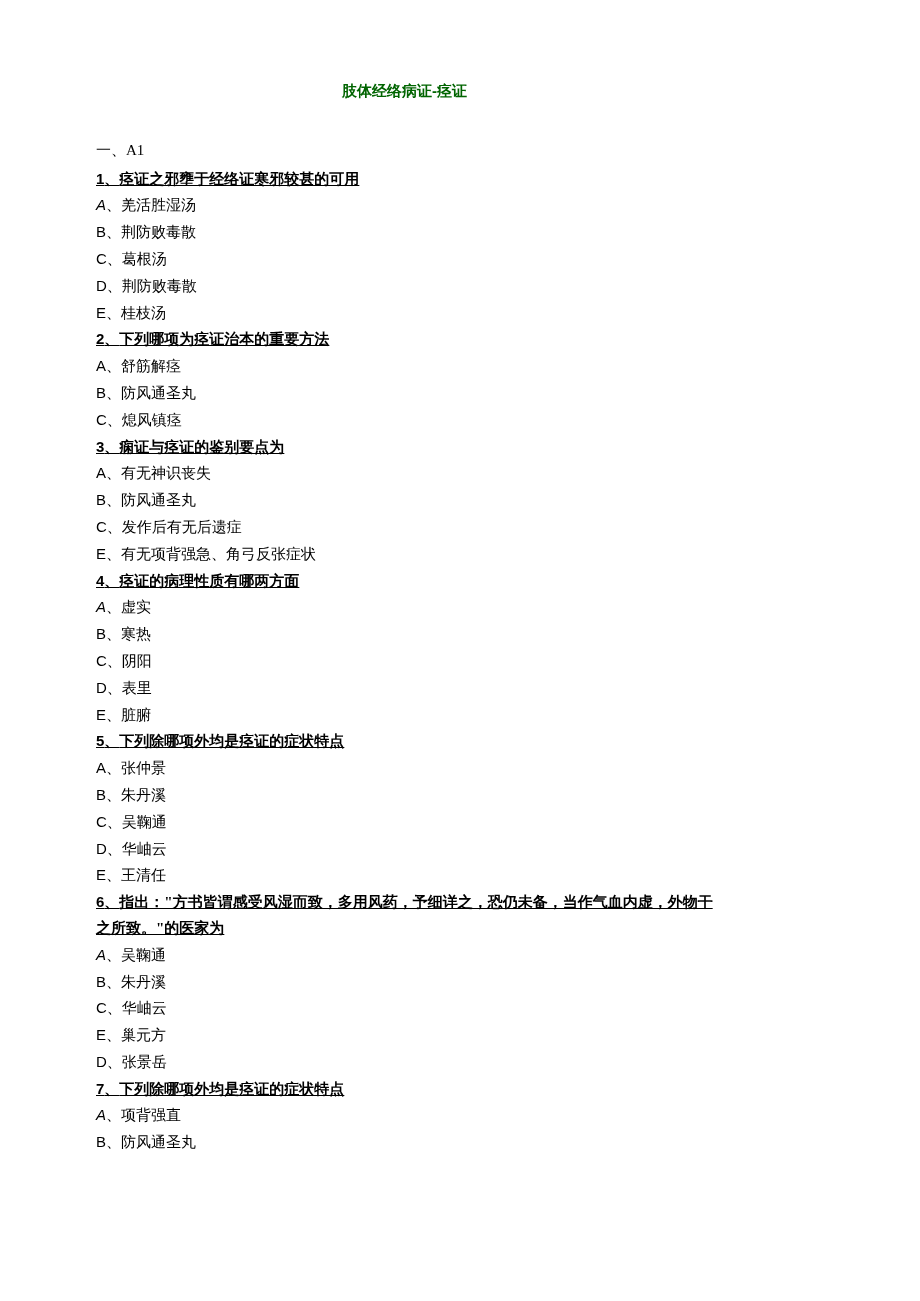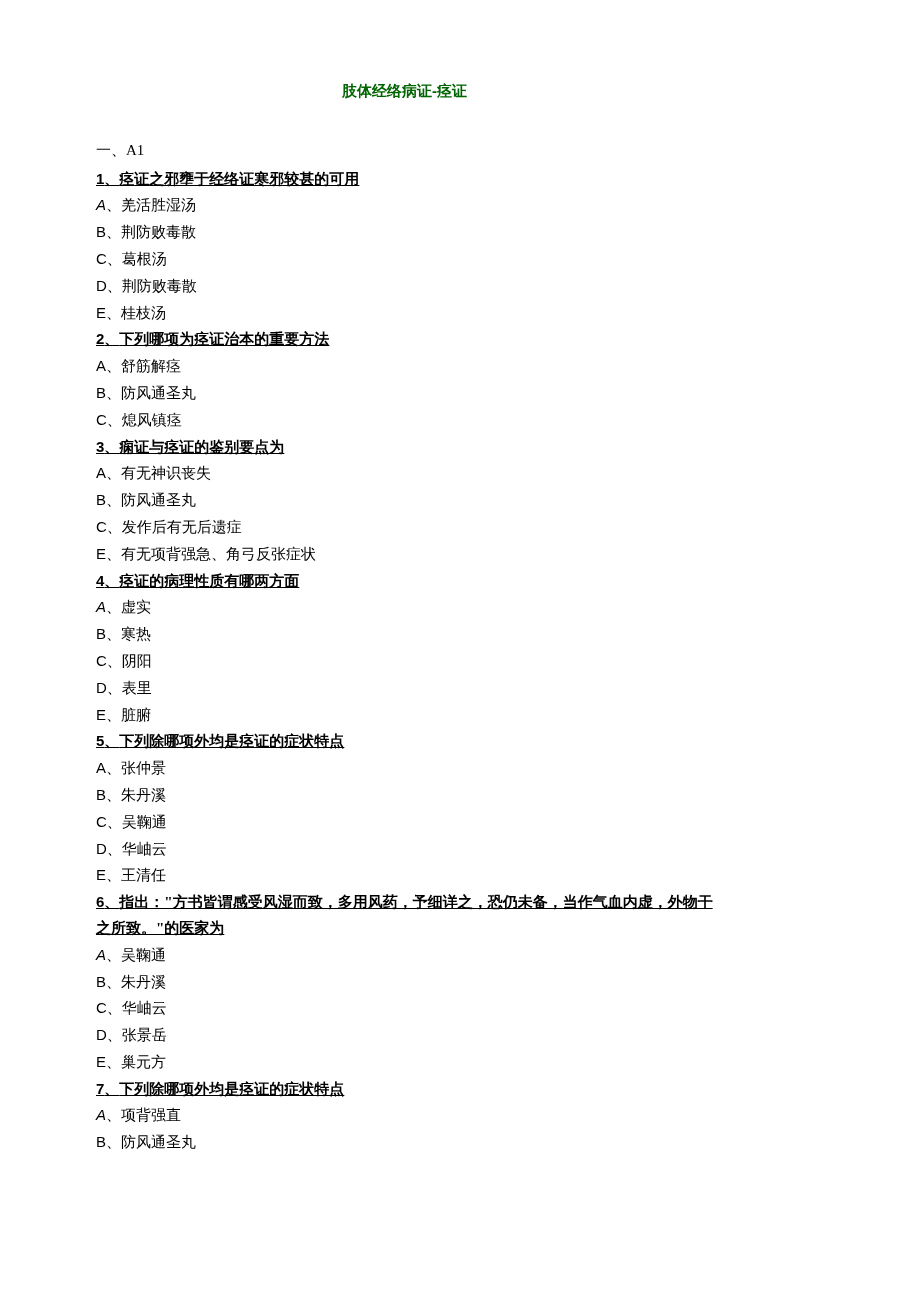--- a/index.html
+++ b/index.html
@@ -96,8 +96,8 @@
         <div class="option"><span class="opt-marker" style="font-style: italic;">A</span><span>、</span><span>吴鞠通</span></div>
         <div class="option"><span class="opt-marker">B</span><span>、</span><span>朱丹溪</span></div>
         <div class="option"><span class="opt-marker">C</span><span>、</span><span>华岫云</span></div>
+        <div class="option"><span class="opt-marker">E</span><span>、</span><span>巢元方</span></div>
         <div class="option"><span class="opt-marker">D</span><span>、</span><span>张景岳</span></div>
-        <div class="option"><span class="opt-marker">E</span><span>、</span><span>巢元方</span></div>
       </div>
       <div class="block">
         <div class="question"><span class="num">7</span><span>、</span><span>下列除哪项外均是痉证的症状特点</span></div>

